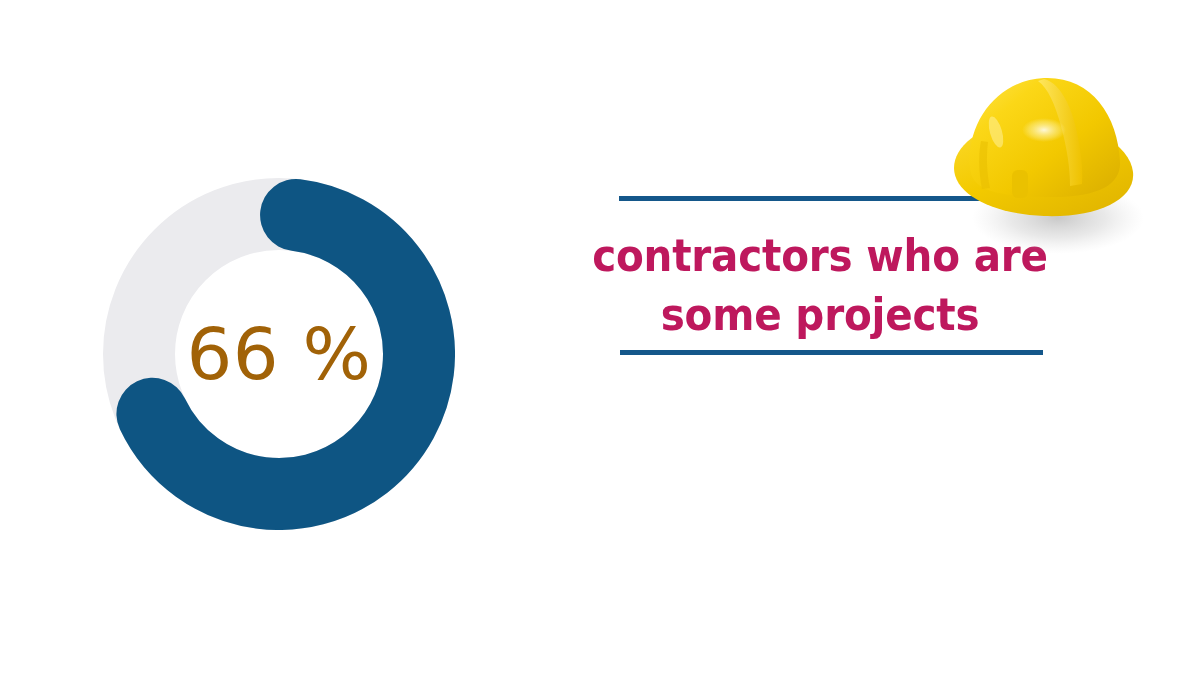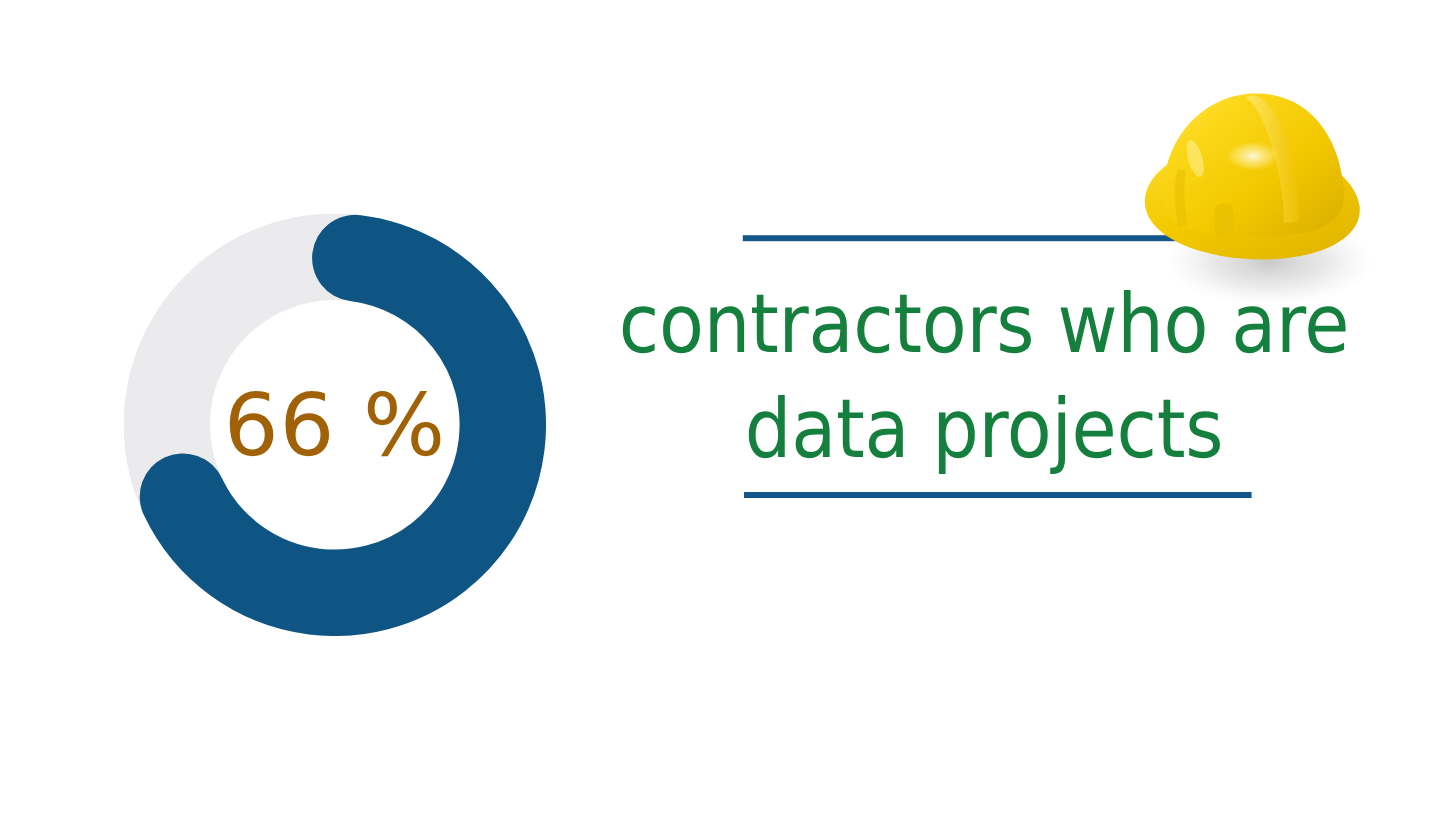--- a/index.html
+++ b/index.html
@@ -74,11 +74,11 @@
   #statement-text {
     margin: 26px 0 0 0;
     font-family: "DejaVu Sans Condensed", "Liberation Sans Narrow", "Liberation Sans", sans-serif;
-    font-weight: 400;
-    font-size: 68px;
+    font-weight: 700;
+    font-size: 45px;
     line-height: 1.30;
     text-align: center;
-    color: #15803d;
+    color: #be185d;
     width: 620px;
     margin-left: -10px;
     letter-spacing: -0.2px;

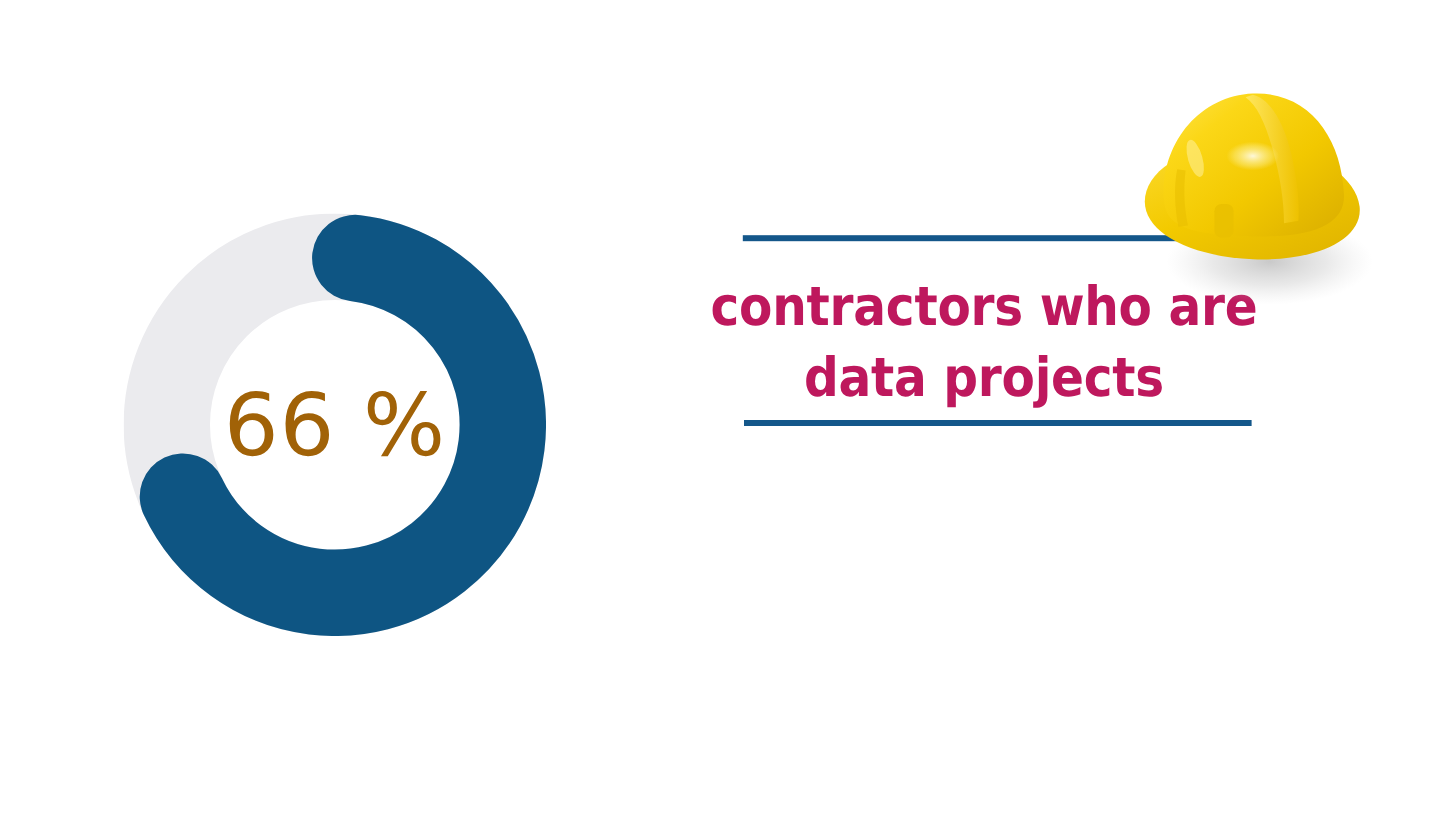--- a/index.html
+++ b/index.html
@@ -133,7 +133,7 @@
     <div id="rule-top" class="rule"></div>
     <div id="statement-text">
       <span>contractors who are</span>
-      <span>data projects</span>
+      <span>some projects</span>
     </div>
     <div id="rule-bottom" class="rule"></div>
   </div>

